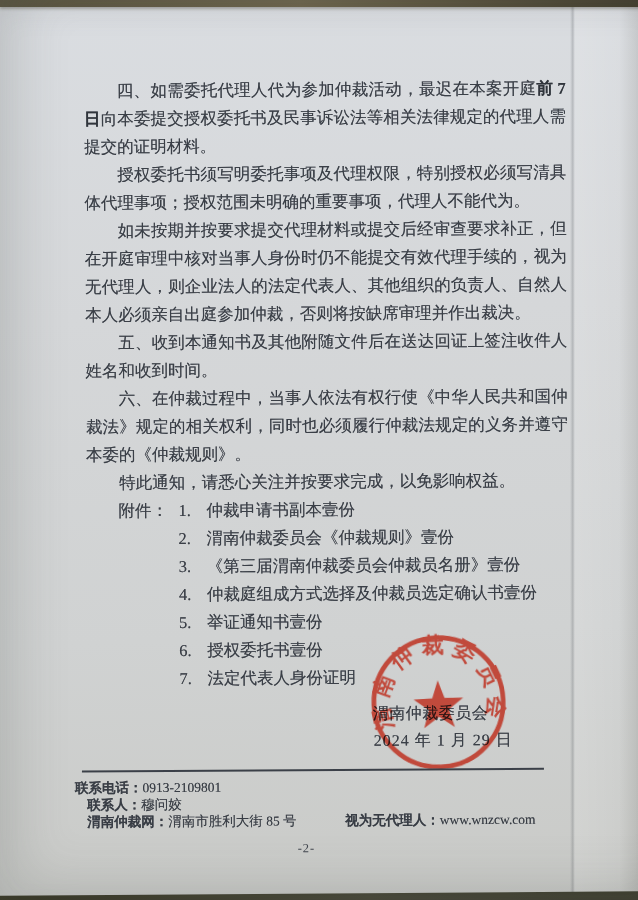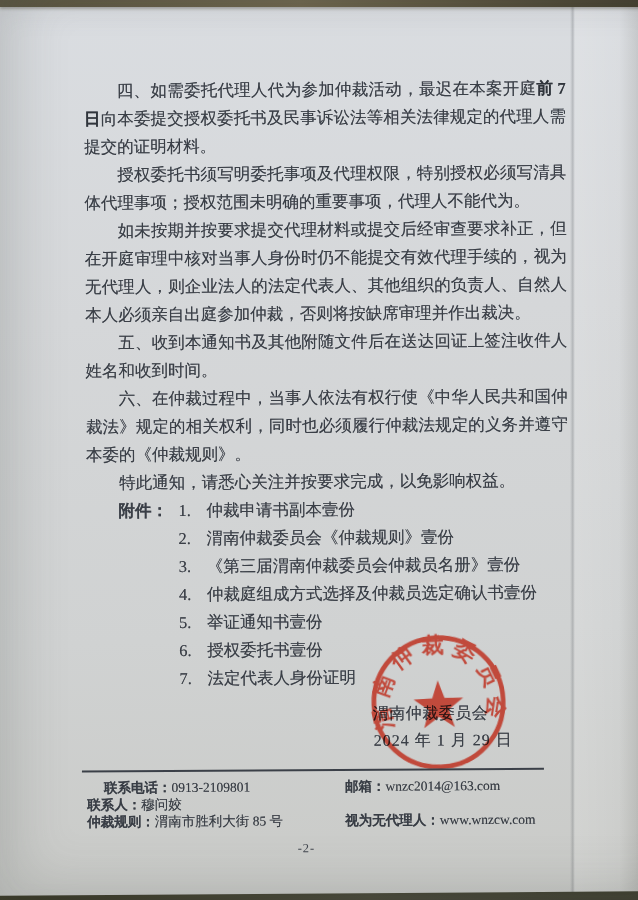--- a/index.html
+++ b/index.html
@@ -51,7 +51,7 @@
 
   .attachments{margin-top:0;}
   .att-row{display:grid;grid-template-columns:60px 28px auto;padding-left:32px;line-height:28px;}
-  .att-label{font-weight:bold;}
+  .att-label{font-weight:normal;}
   .att-num{}
   .att-text{}
 

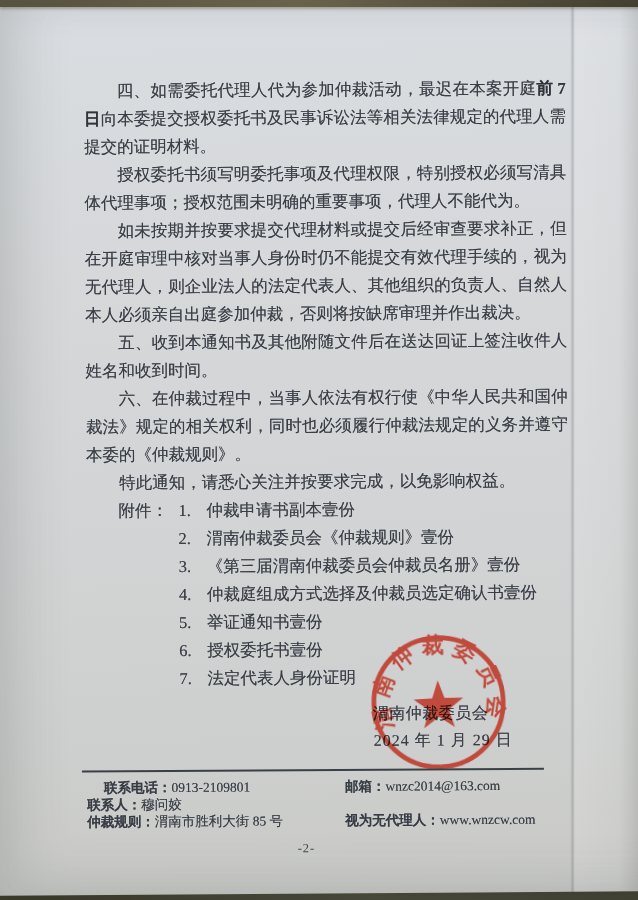--- a/index.html
+++ b/index.html
@@ -86,7 +86,7 @@
     text-shadow:0 0 .5px rgba(56,61,69,.6);
   }
   .f-label{font-weight:bold;}
-  .f-phone{left:102px;top:779px;}
+  .f-phone{left:73px;top:779px;}
   .f-email{left:343px;top:779px;}
   .f-contact{left:85px;top:796px;}
   .f-address{left:85px;top:813px;}

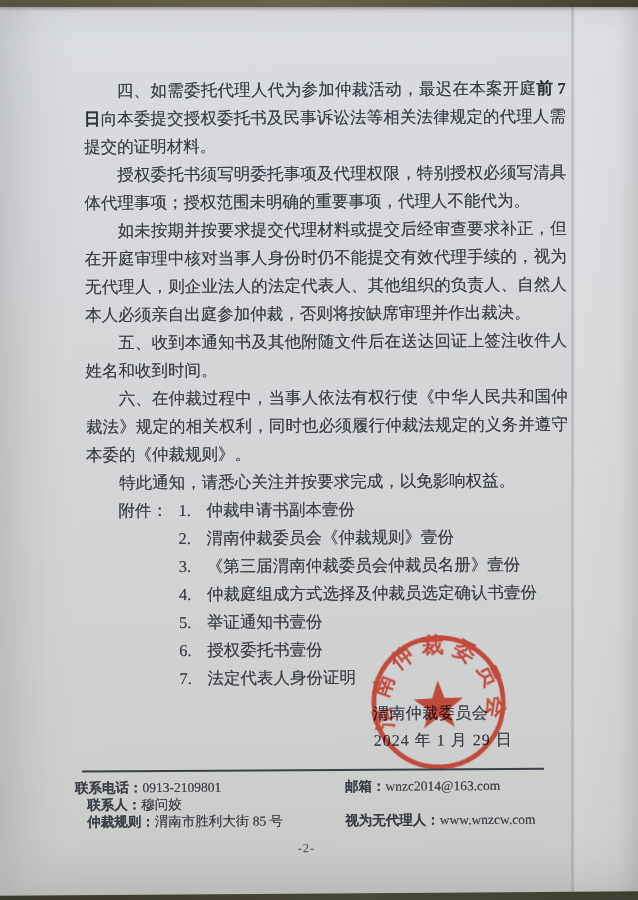--- a/index.html
+++ b/index.html
@@ -169,9 +169,6 @@
     <div class="f-item f-phone">
       <span class="f-label">联系电话：</span><span>0913-2109801</span>
     </div>
-    <div class="f-item f-email">
-      <span class="f-label">邮箱：</span><span>wnzc2014@163.com</span>
-    </div>
     <div class="f-item f-contact">
       <span class="f-label">联系人：</span><span>穆问姣</span>
     </div>

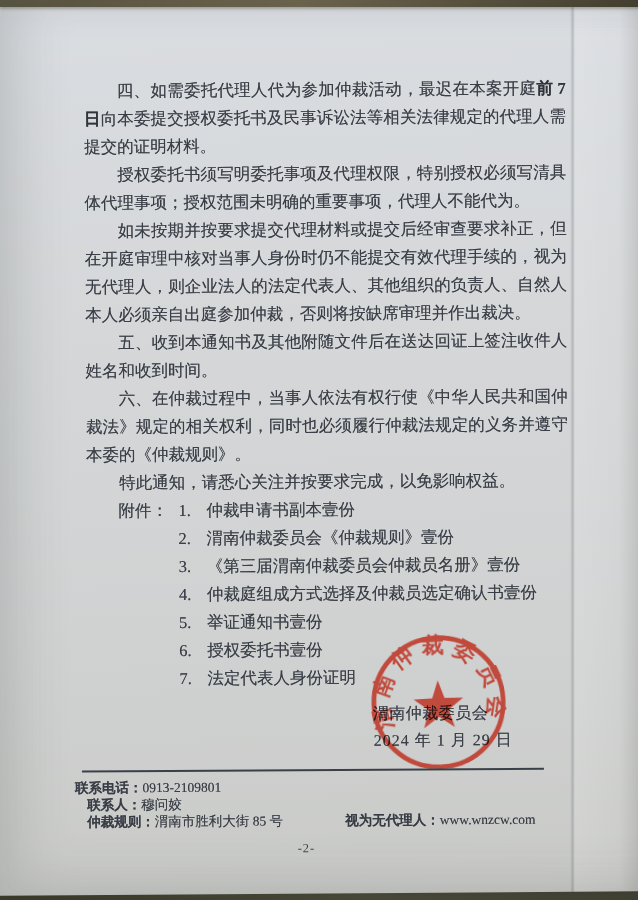--- a/index.html
+++ b/index.html
@@ -173,7 +173,7 @@
       <span class="f-label">联系人：</span><span>穆问姣</span>
     </div>
     <div class="f-item f-address">
-      <span class="f-label">仲裁规则：</span><span>渭南市胜利大街 85 号</span>
+      <span class="f-label">渭南仲裁网：</span><span>渭南市胜利大街 85 号</span>
     </div>
     <div class="f-item f-website">
       <span class="f-label">视为无代理人：</span><span>www.wnzcw.com</span>

